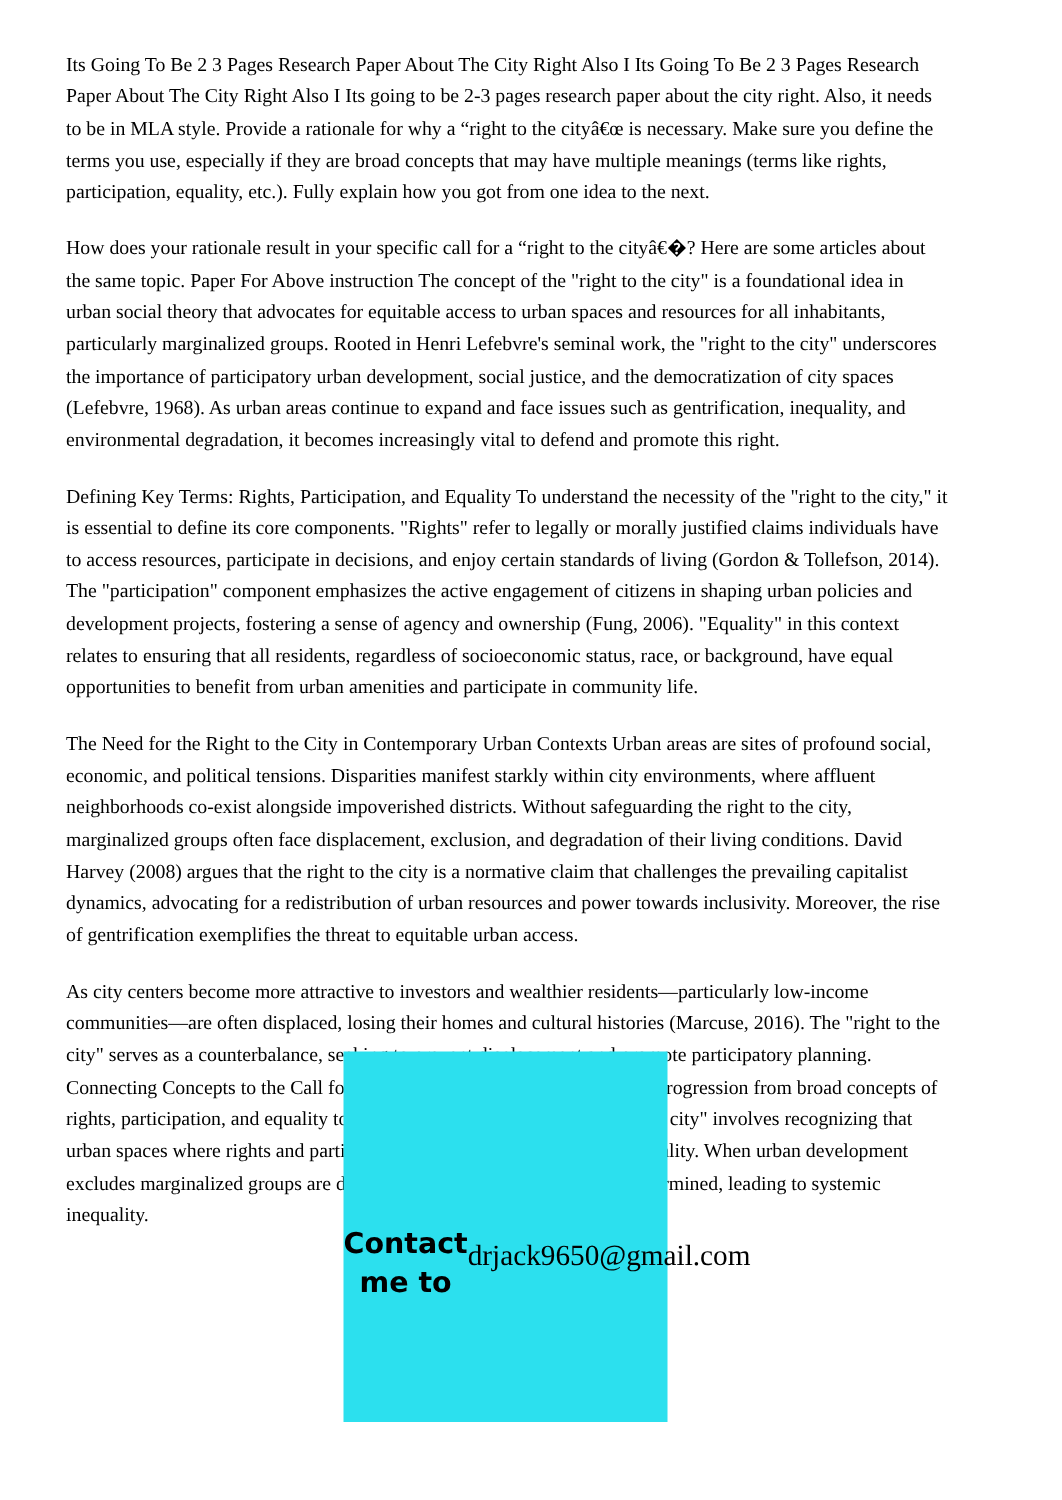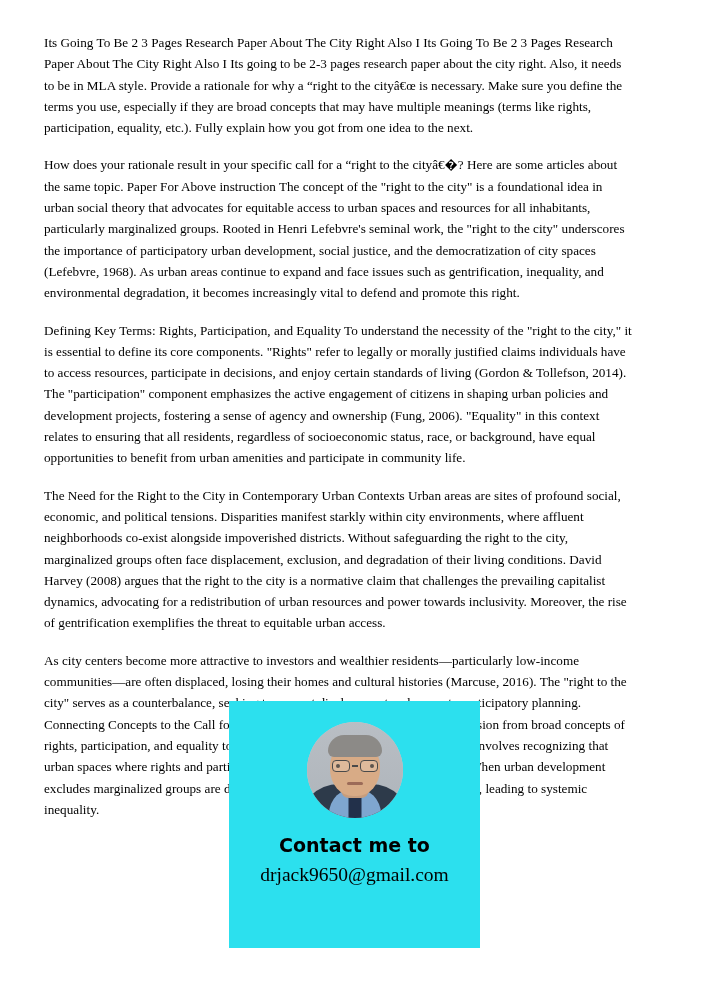--- a/index.html
+++ b/index.html
@@ -37,11 +37,11 @@
     position: absolute;
     left: 229px;
     top: 701px;
-    width: 251px;
+    width: 216px;
     height: 247px;
     background: #2ce0ee;
     display: flex;
-    flex-direction: column;
+    flex-direction: row;
     align-items: center;
     box-sizing: border-box;
     padding-top: 21px;

